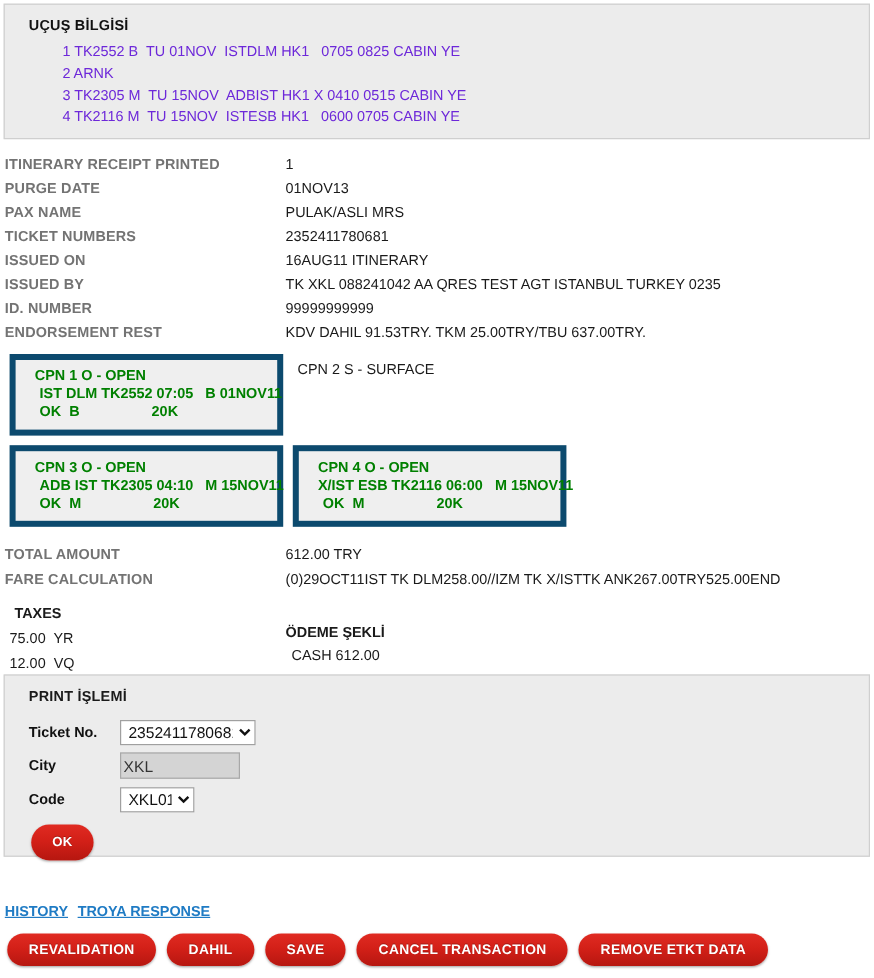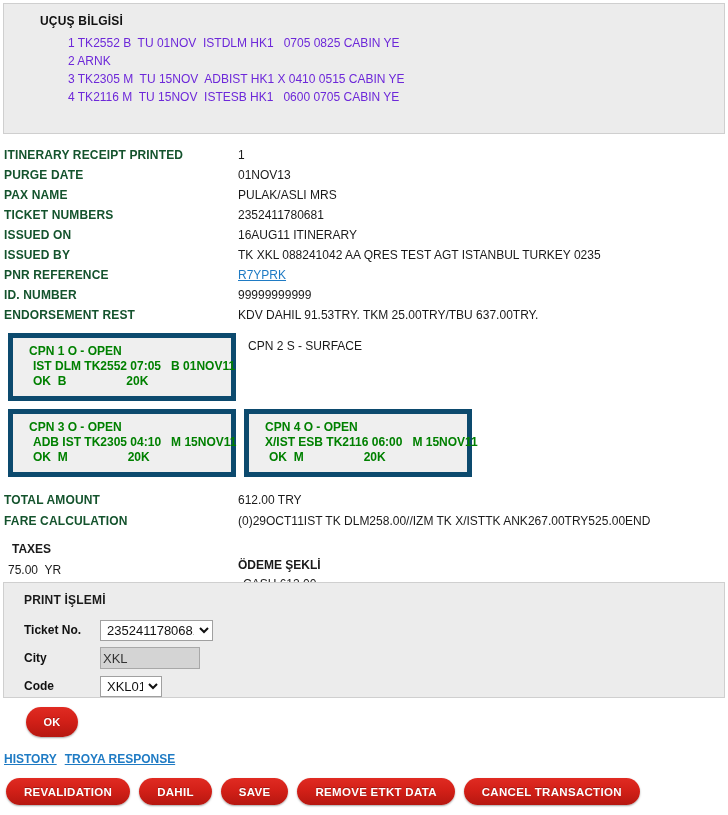--- a/index.html
+++ b/index.html
@@ -17,8 +17,8 @@
     margin: 3px 3px 0 3px;
     background: #ececec;
     border: 1px solid #cfcfcf;
-    padding: 8px 0 9px 16px;
-    height: 131px;
+    padding: 8px 0 9px 0;
+    height: 113px;
   }
   .flight-title {
     font-size: 12px;

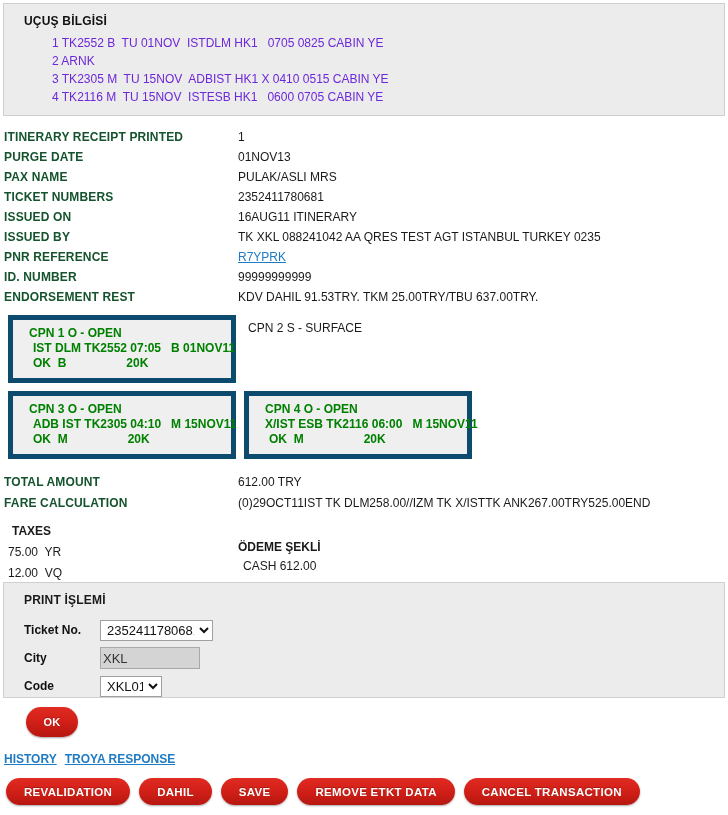--- a/index.html
+++ b/index.html
@@ -50,7 +50,7 @@
     padding-left: 4px;
     font-weight: bold;
     letter-spacing: .15px;
-    color: #14532d;
+    color: #737373;
   }
   .dvalue { color: #1a1a1a; white-space: pre; }
   .dvalue a {

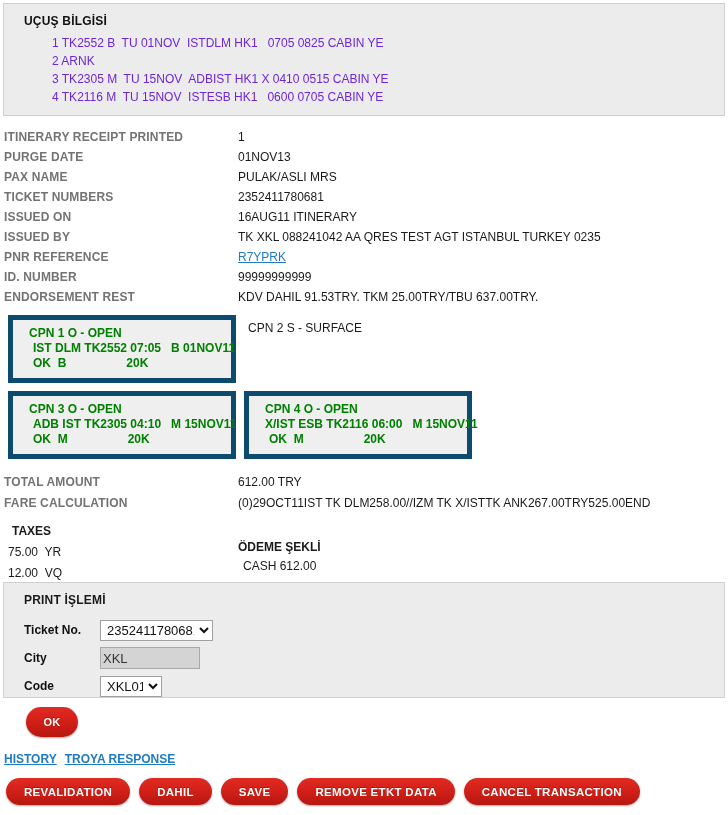--- a/index.html
+++ b/index.html
@@ -226,10 +226,6 @@
     <div class="dvalue">TK XKL 088241042 AA QRES TEST AGT ISTANBUL TURKEY 0235</div>
   </div>
   <div class="drow">
-    <div class="dlabel">PNR REFERENCE</div>
-    <div class="dvalue"><a>R7YPRK</a></div>
-  </div>
-  <div class="drow">
     <div class="dlabel">ID. NUMBER</div>
     <div class="dvalue">99999999999</div>
   </div>

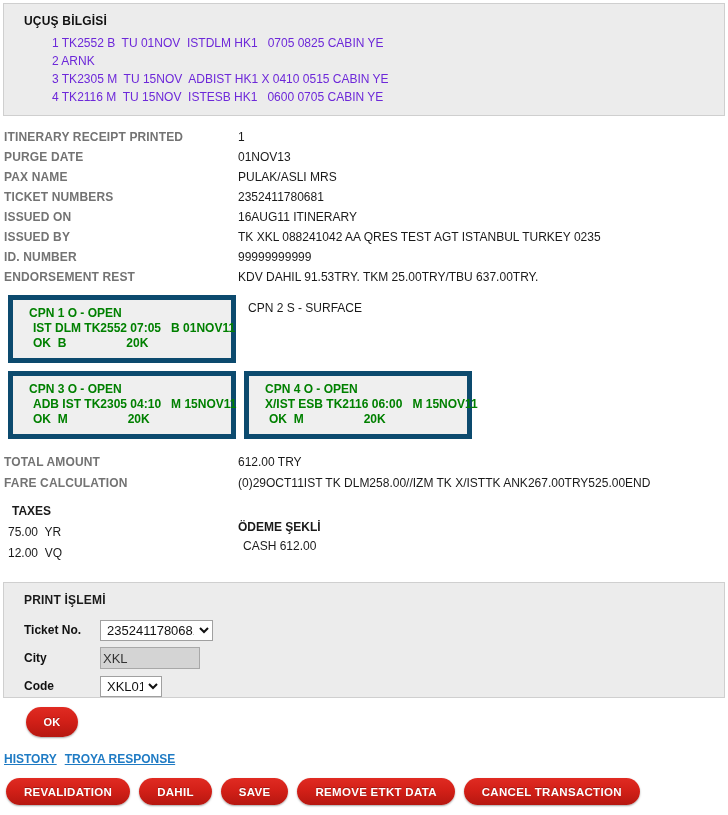--- a/index.html
+++ b/index.html
@@ -114,8 +114,8 @@
   
   .print-panel {
     position: absolute;
-    left: 3px; top: 582px;
-    width: 722px; height: 116px;
+    left: 3px; top: 562px;
+    width: 722px; height: 152px;
     background: #ececec;
     border: 1px solid #cfcfcf;
     padding: 10px 0 0 20px;

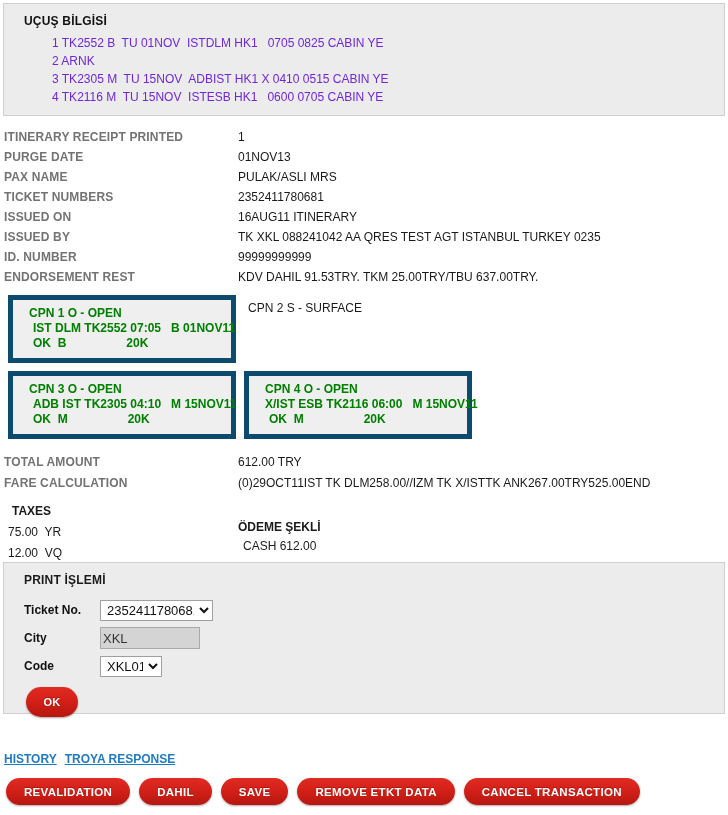--- a/index.html
+++ b/index.html
@@ -315,8 +315,8 @@
     <button class="btn-red action-btn">REVALIDATION</button>
     <button class="btn-red action-btn">DAHIL</button>
     <button class="btn-red action-btn">SAVE</button>
+    <button class="btn-red action-btn">CANCEL TRANSACTION</button>
     <button class="btn-red action-btn">REMOVE ETKT DATA</button>
-    <button class="btn-red action-btn">CANCEL TRANSACTION</button>
   </div>
 </div>
 

